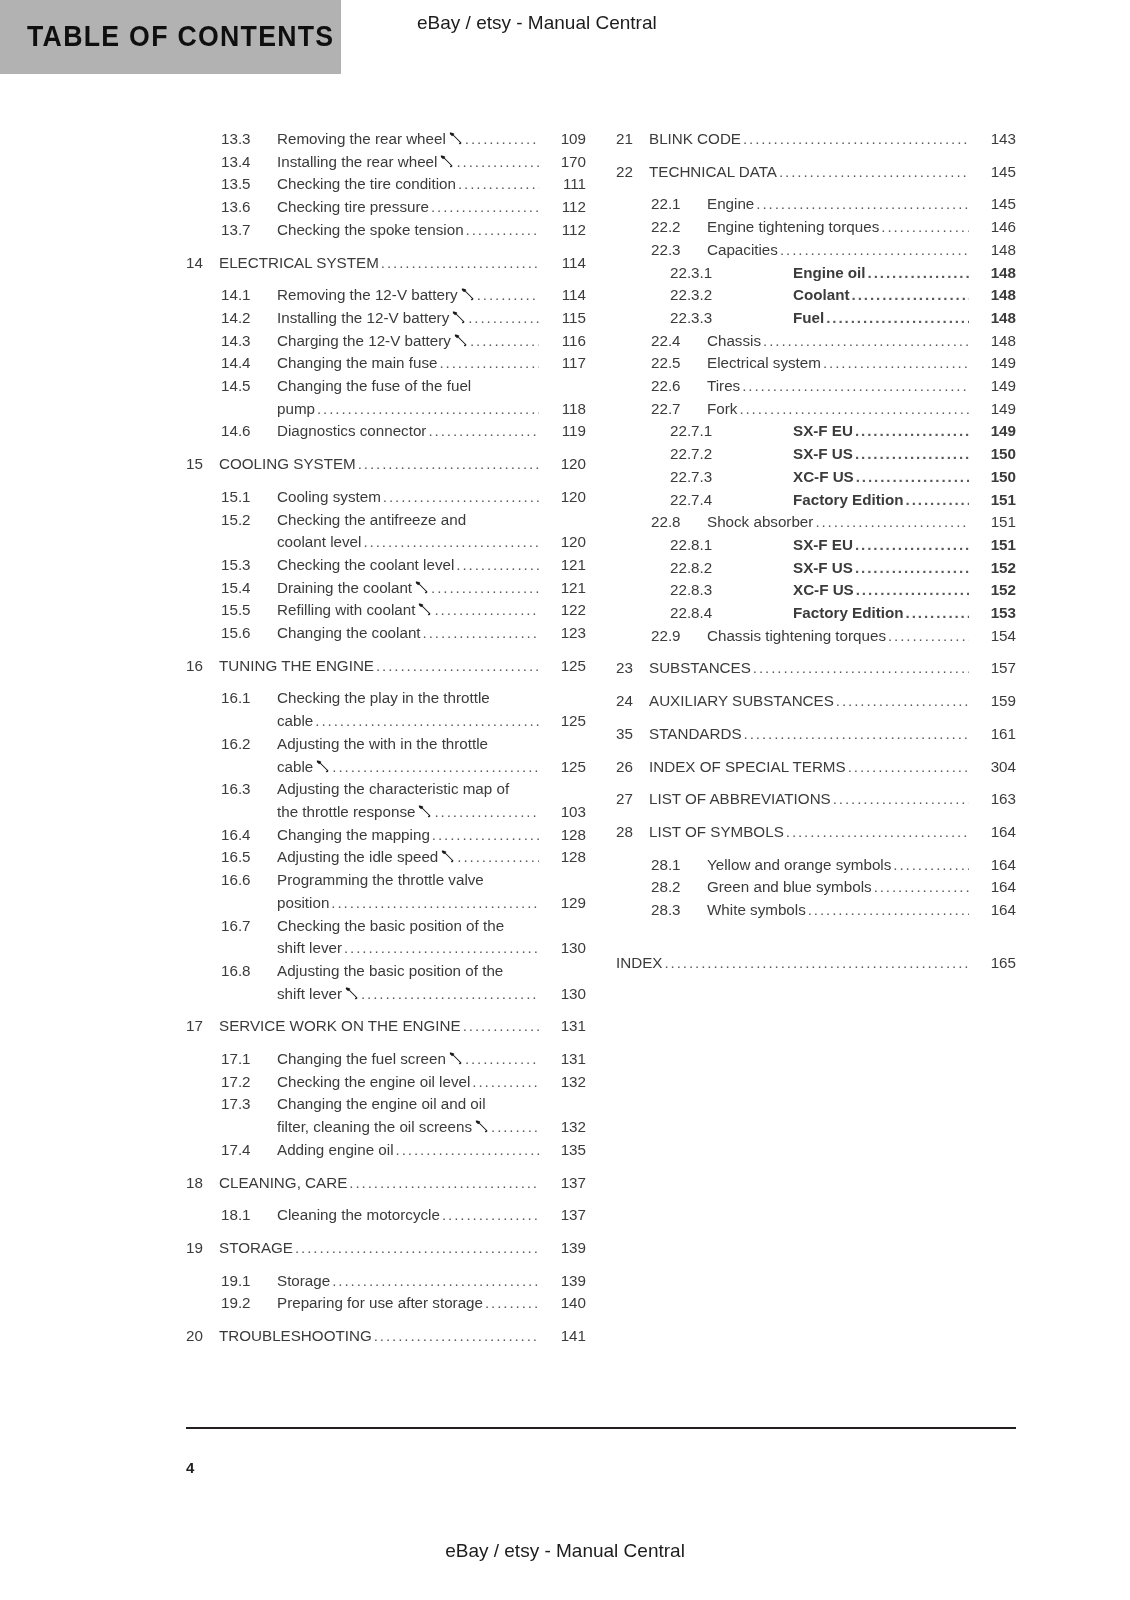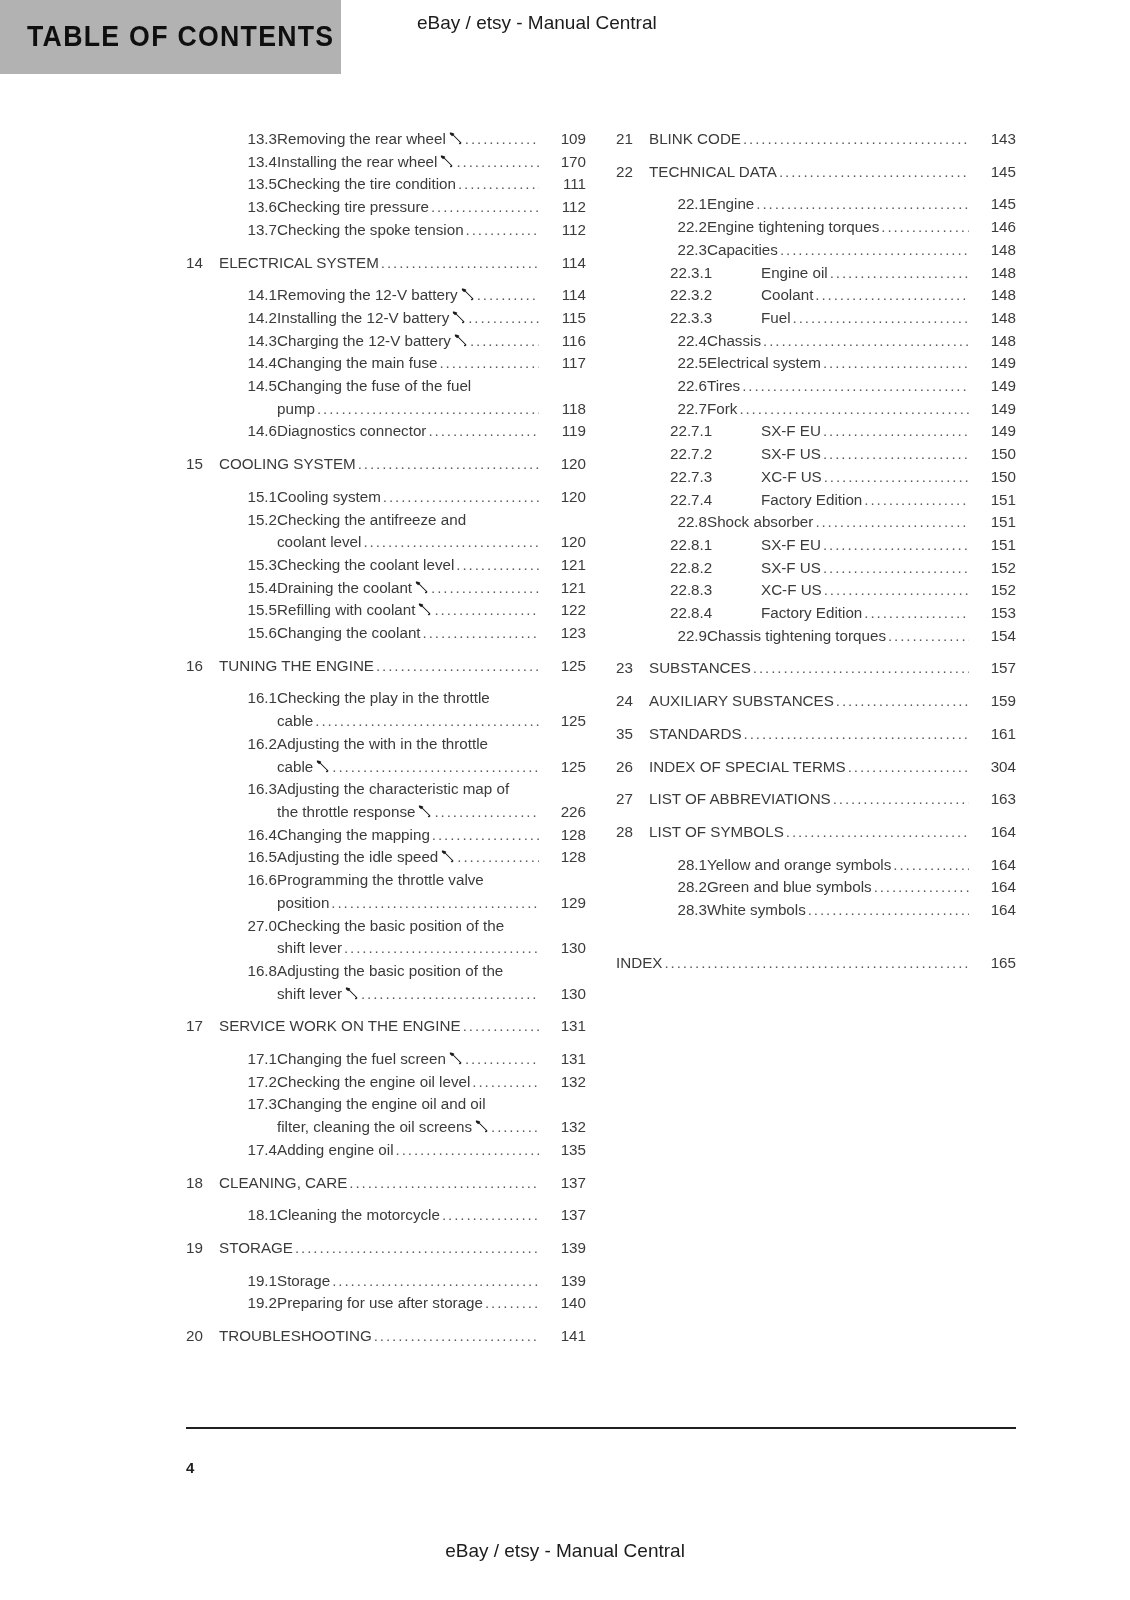--- a/index.html
+++ b/index.html
@@ -99,7 +99,7 @@
     text-align: left;
   }
   .lvl1 > .num { width: 33px; margin-left: 0px; }
-  .lvl2 > .num { width: 56px; margin-left: 35px; text-align: right; }
+  .lvl2 > .num { width: 56px; margin-left: 35px; }
   .lvl3 > .num { width: 91px; margin-left: 54px; }
   .plain > .num { width: 0px; }
 

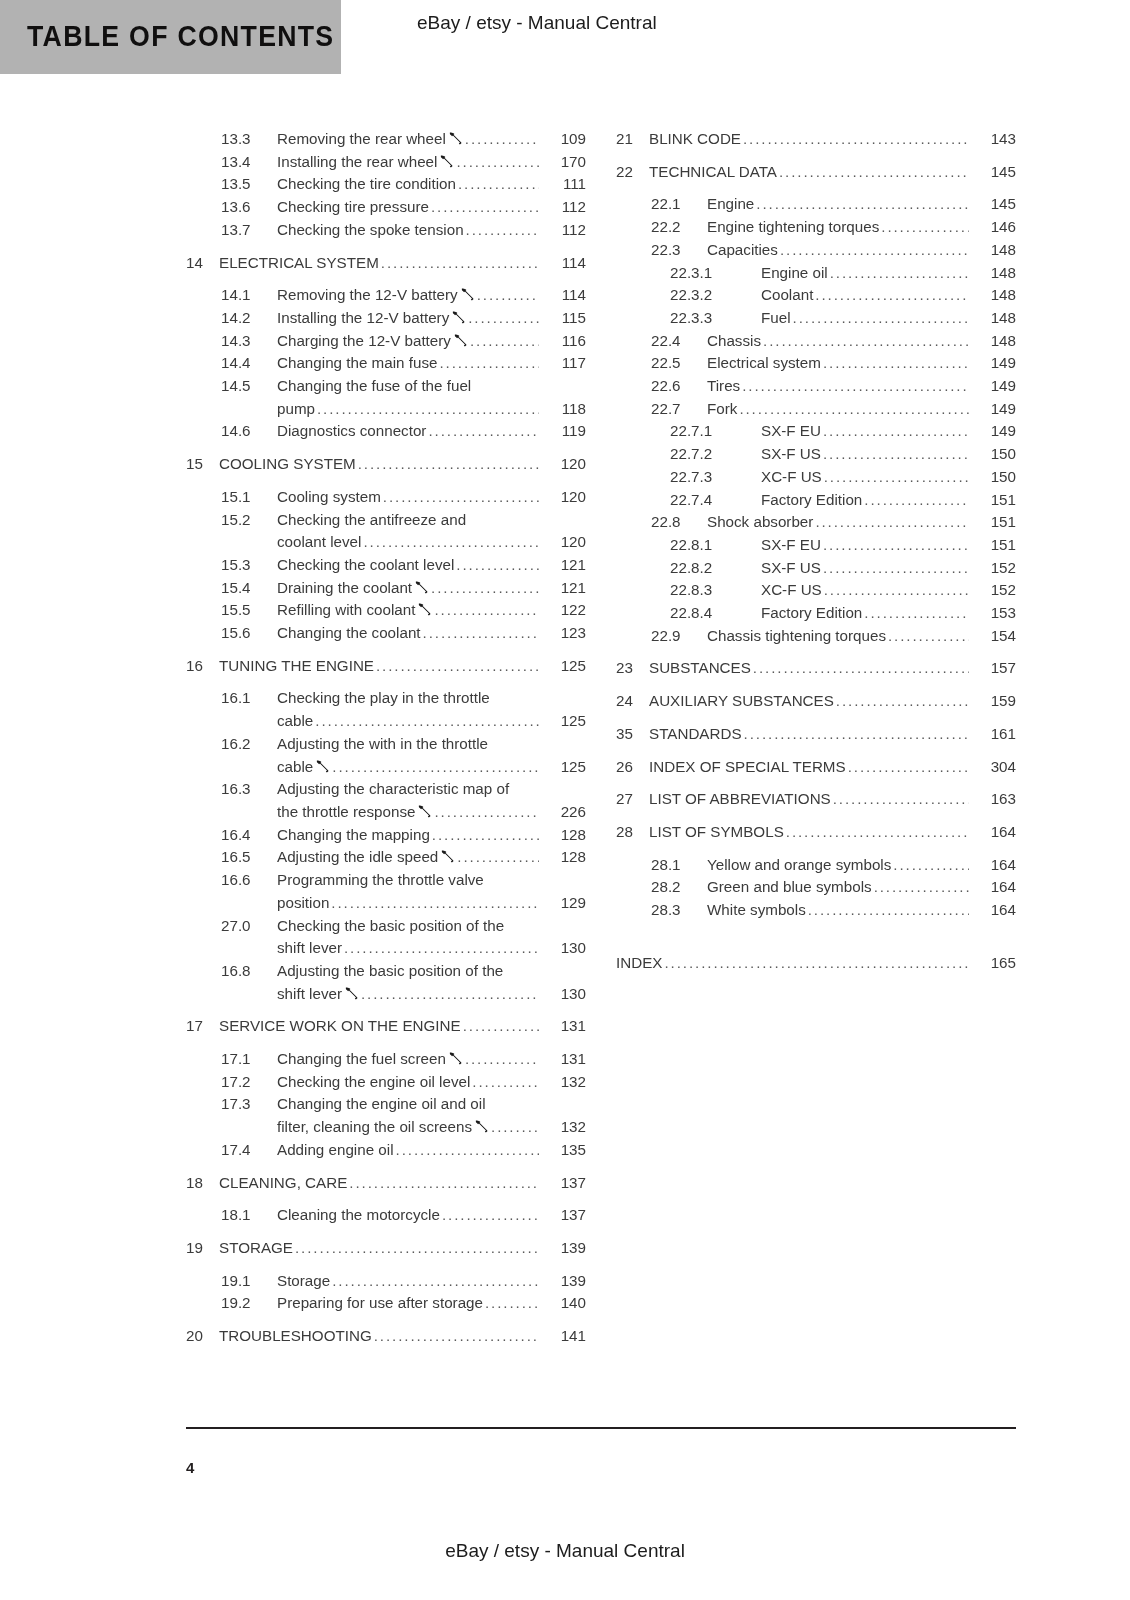--- a/index.html
+++ b/index.html
@@ -108,7 +108,7 @@
     min-width: 0;
     position: relative;
   }
-  .lvl3 > .body { margin-left: 0; }
+  .lvl3 > .body { margin-left: 32px; font-weight: bold; }
   .ln {
     display: block;
     white-space: nowrap;

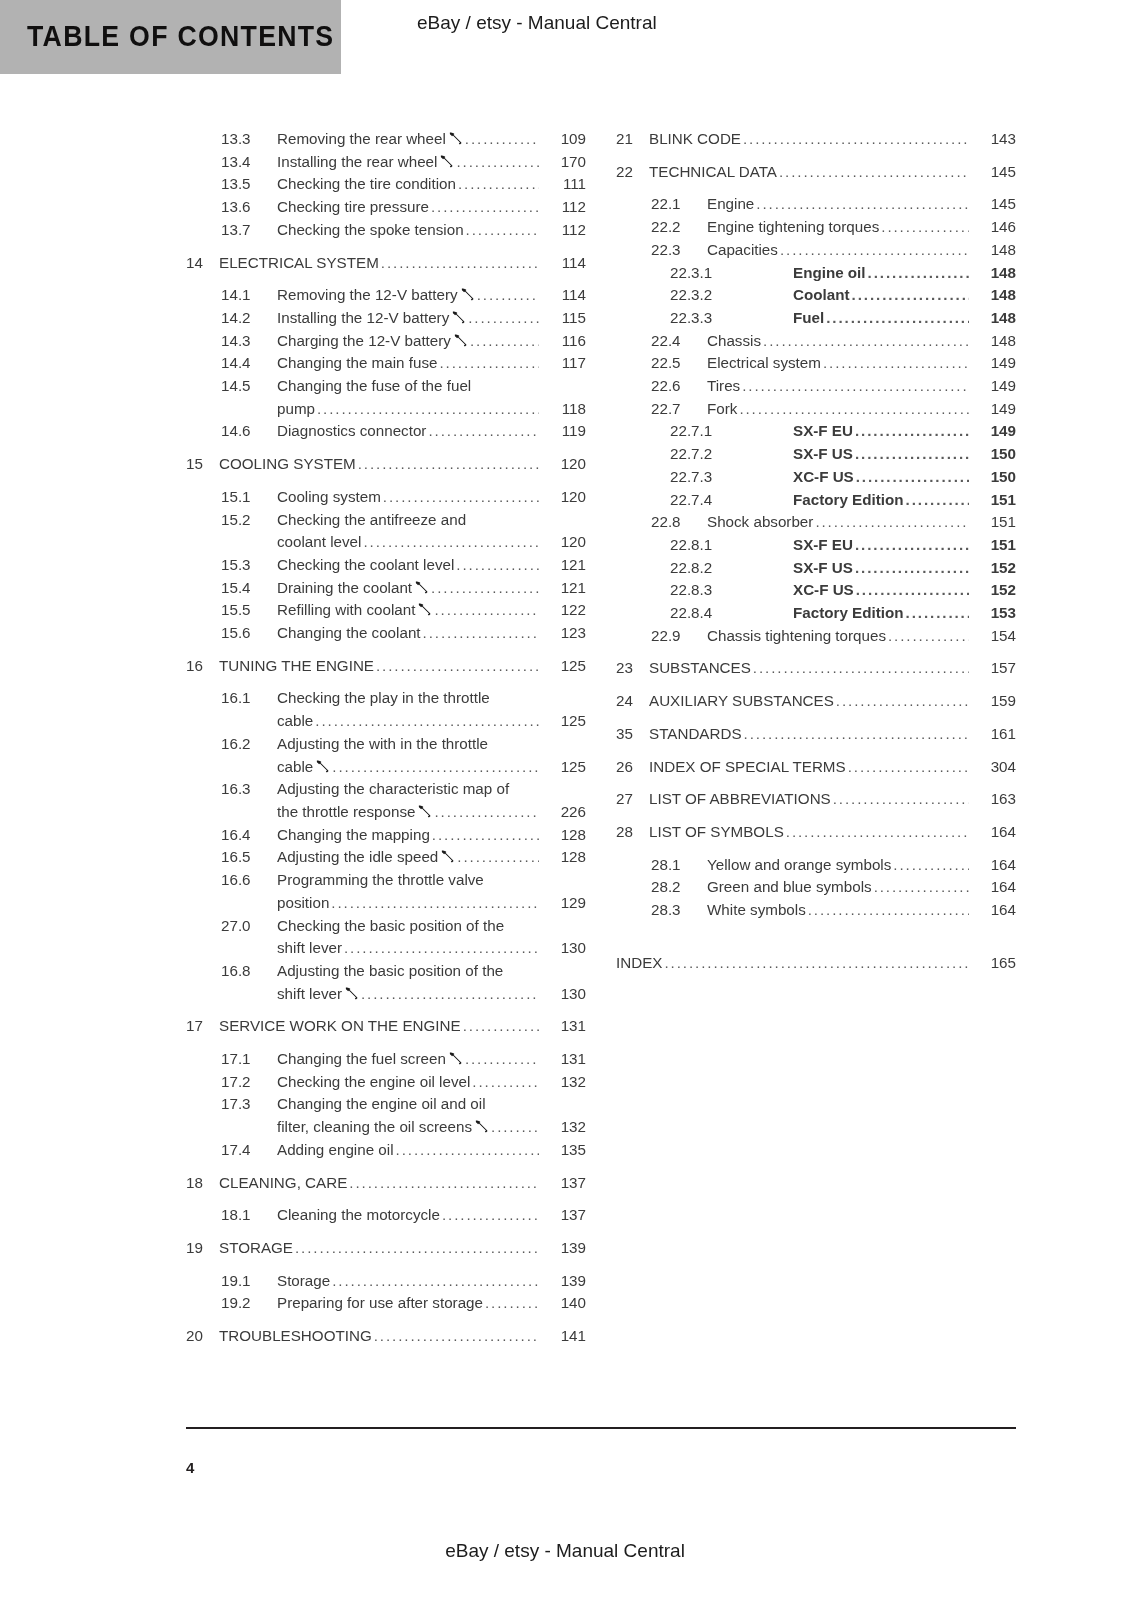--- a/index.html
+++ b/index.html
@@ -442,7 +442,7 @@
             </svg>
           </span>
           <span class="dots">..........................................................................................</span>
-          <span class="pg">226</span>
+          <span class="pg">103</span>
         </span>
       </span>
     </div>

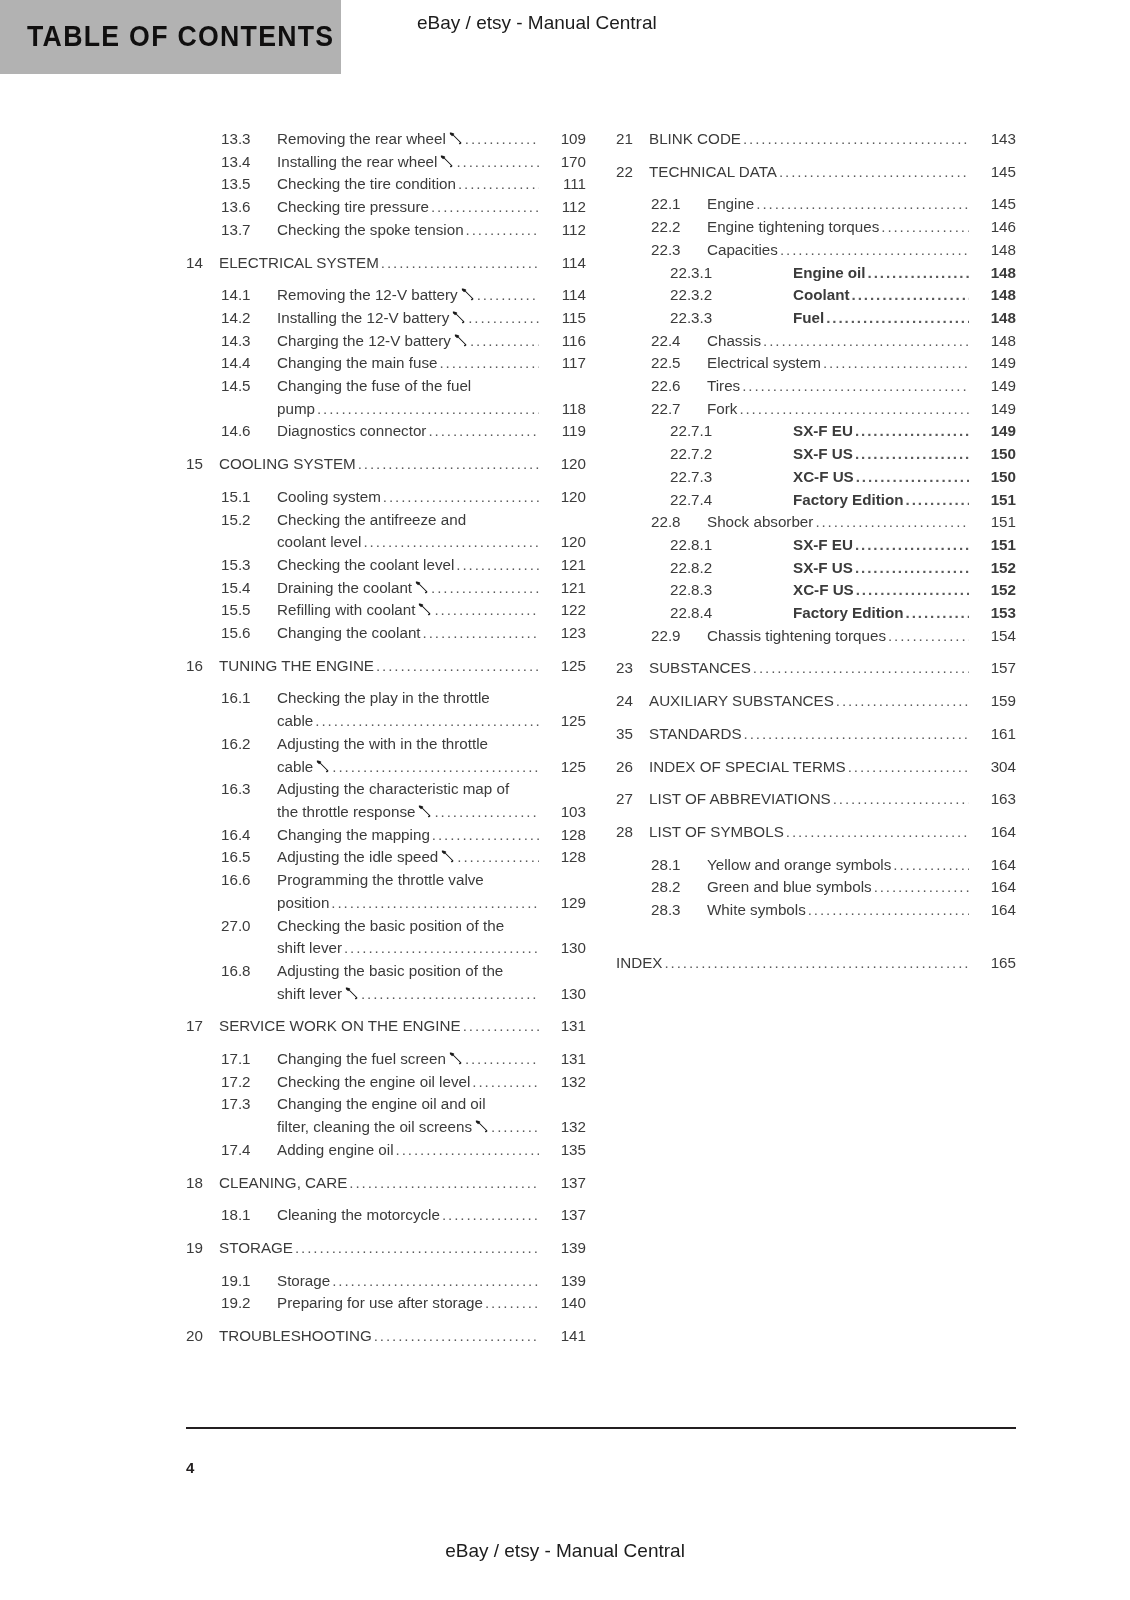--- a/index.html
+++ b/index.html
@@ -484,7 +484,7 @@
       </span>
     </div>
     <div class="toc-row lvl2">
-      <span class="num">27.0</span>
+      <span class="num">16.7</span>
       <span class="body">
         <span class="ln">Checking the basic position of the</span>
         <span class="ln lead">

